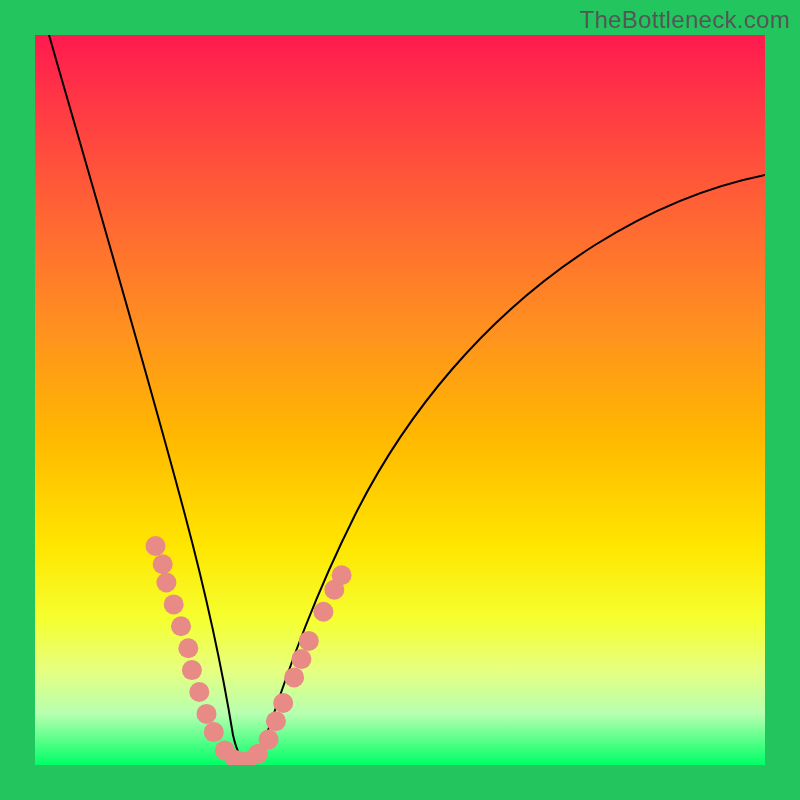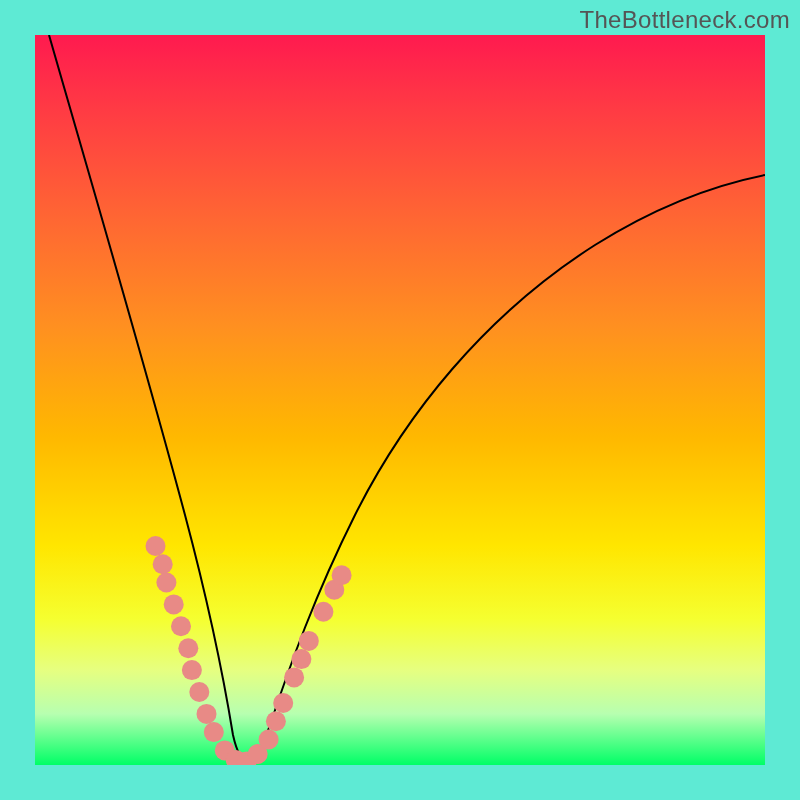--- a/index.html
+++ b/index.html
@@ -17,7 +17,7 @@
     top: 0;
     width: 800px;
     height: 800px;
-    background: #5eead4;
+    background: #22c55e;
   }
   .plot-area {
     position: absolute;

